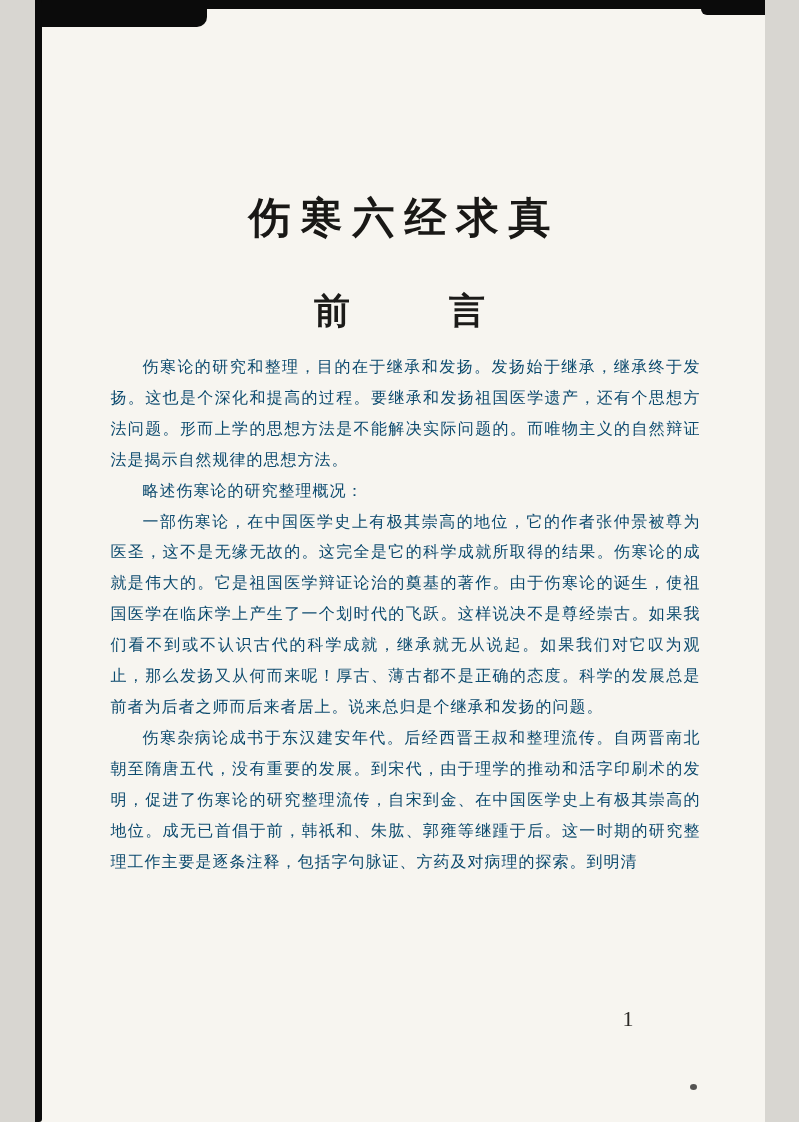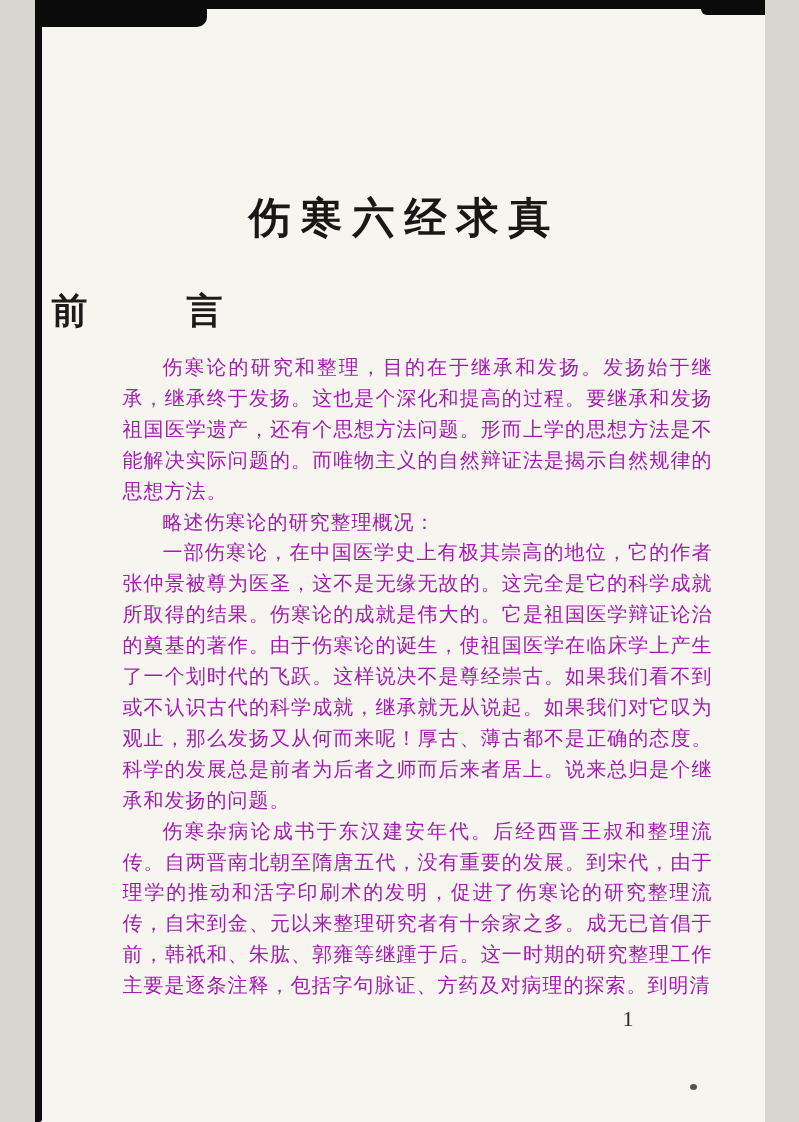--- a/index.html
+++ b/index.html
@@ -64,10 +64,10 @@
   
   .section-heading {
     position: absolute;
-    top: 287px; left: 8px;
+    top: 287px; left: 0;
     width: 100%;
     margin: 0;
-    text-align: left;
+    text-align: center;
     font-size: 36px;
     font-weight: 600;
     letter-spacing: 9px;

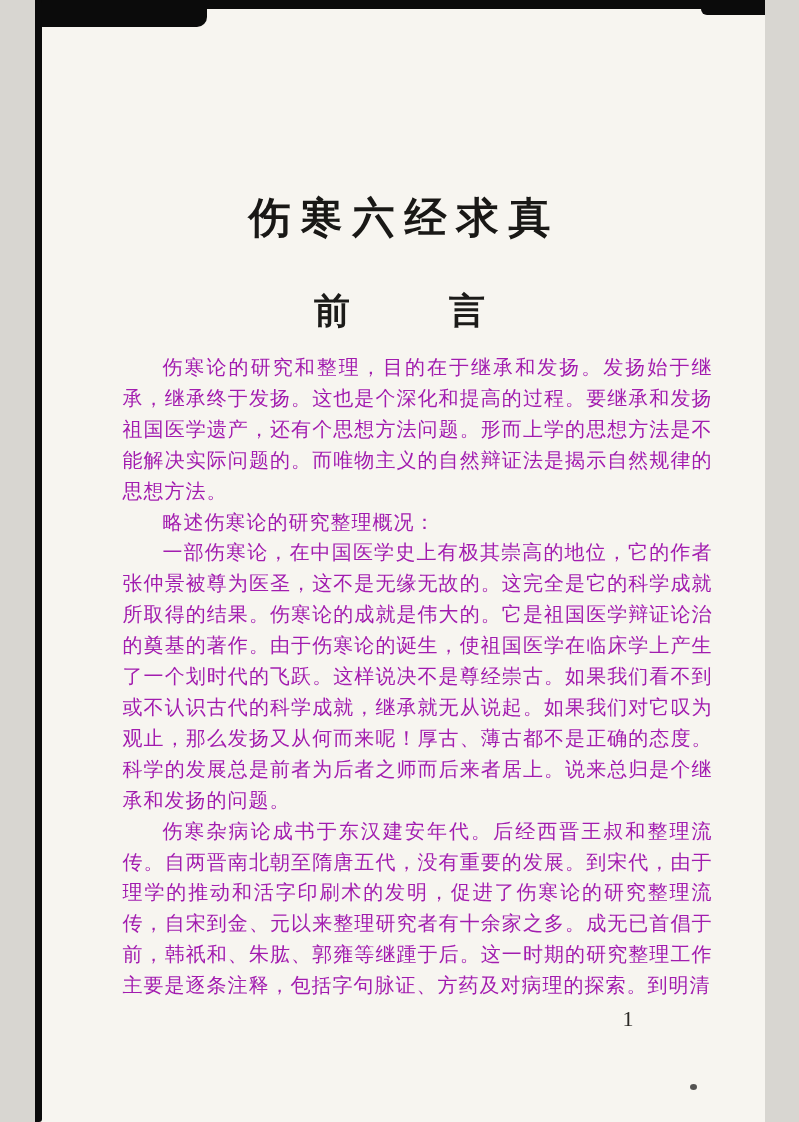--- a/index.html
+++ b/index.html
@@ -78,13 +78,13 @@
   .body-text {
     position: absolute;
     top: 352px;
-    left: 88px;
+    left: 76px;
     width: 590px;
-    font-size: 20px;
+    font-size: 16px;
     line-height: 30.9px;
     letter-spacing: 1px;
     text-align: justify;
-    color: #a21caf;
+    color: #0c4a6e;
   }
   .para {
     margin: 0;

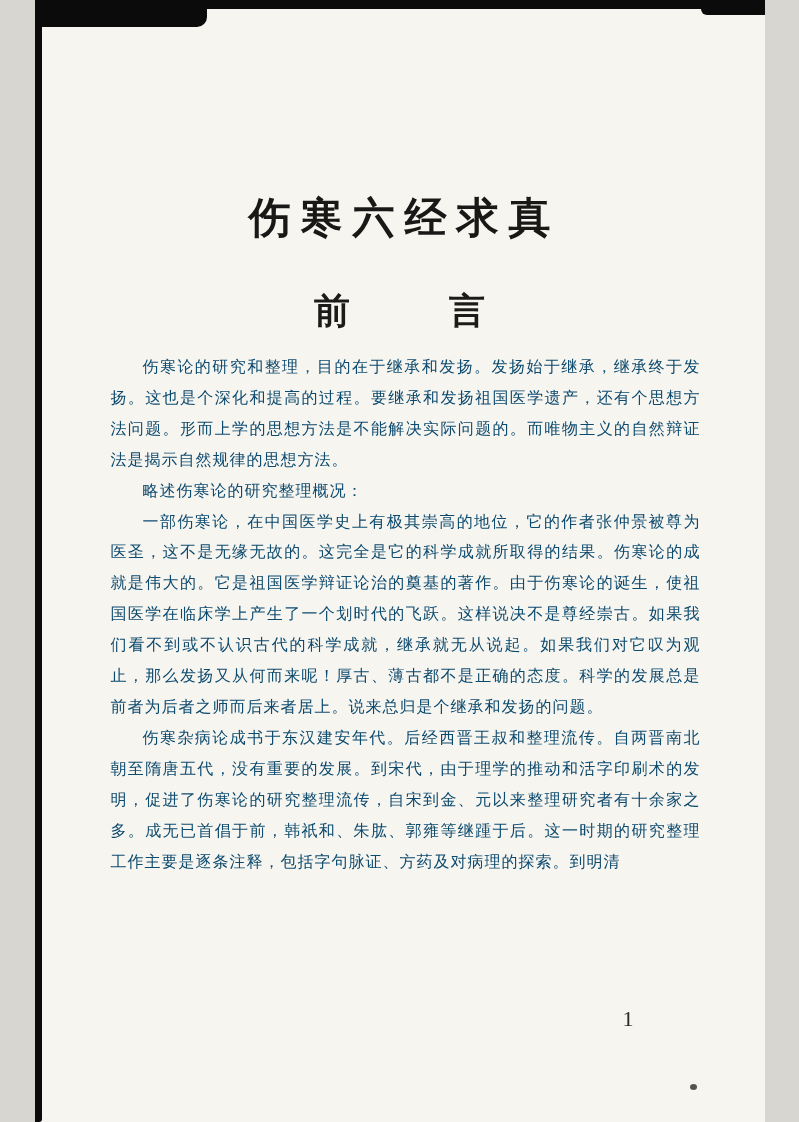--- a/index.html
+++ b/index.html
@@ -123,7 +123,7 @@
 
       <p class="para">一部伤寒论，在中国医学史上有极其崇高的地位，它的作者张仲景被尊为医圣，这不是无缘无故的。这完全是它的科学成就所取得的结果。伤寒论的成就是伟大的。它是祖国医学辩证论治的奠基的著作。由于伤寒论的诞生，使祖国医学在临床学上产生了一个划时代的飞跃。这样说决不是尊经崇古。如果我们看不到或不认识古代的科学成就，继承就无从说起。如果我们对它叹为观止，那么发扬又从何而来呢！厚古、薄古都不是正确的态度。科学的发展总是前者为后者之师而后来者居上。说来总归是个继承和发扬的问题。</p>
 
-      <p class="para">伤寒杂病论成书于东汉建安年代。后经西晋王叔和整理流传。自两晋南北朝至隋唐五代，没有重要的发展。到宋代，由于理学的推动和活字印刷术的发明，促进了伤寒论的研究整理流传，自宋到金、元以来整理研究者有十余家之多。成无已首倡于前，韩祇和、朱肱、郭雍等继踵于后。这一时期的研究整理工作主要是逐条注释，包括字句脉证、方药及对病理的探索。到明清</p>
+      <p class="para">伤寒杂病论成书于东汉建安年代。后经西晋王叔和整理流传。自两晋南北朝至隋唐五代，没有重要的发展。到宋代，由于理学的推动和活字印刷术的发明，促进了伤寒论的研究整理流传，自宋到金、在中国医学史上有极其崇高的地位。成无已首倡于前，韩祇和、朱肱、郭雍等继踵于后。这一时期的研究整理工作主要是逐条注释，包括字句脉证、方药及对病理的探索。到明清</p>
     </div>
 
   <div class="page-number">1</div>

